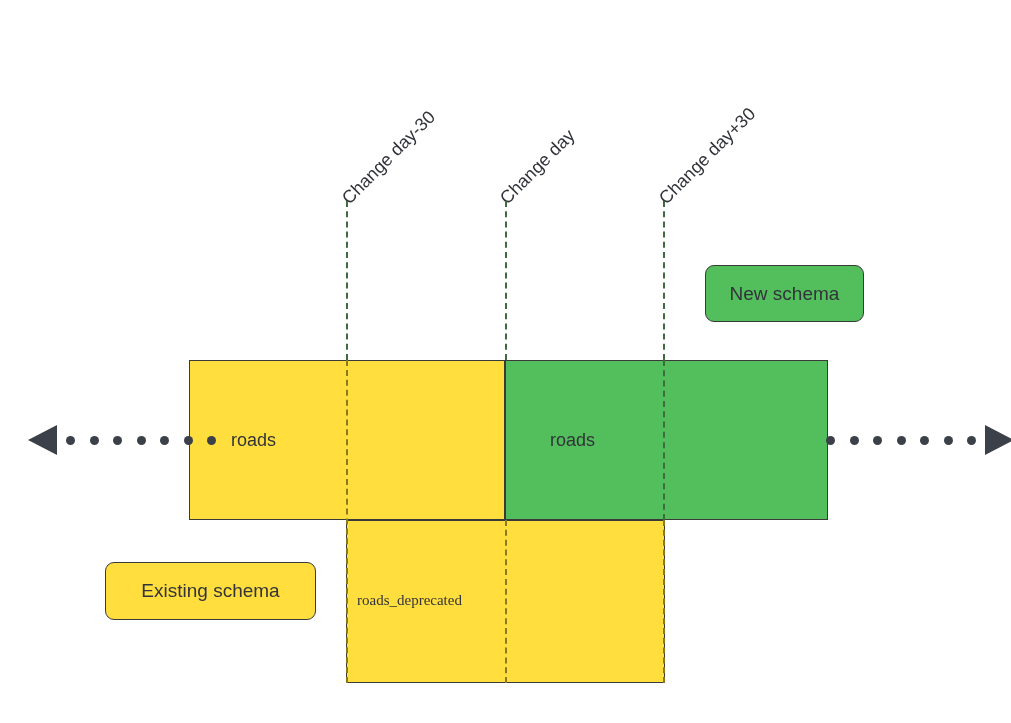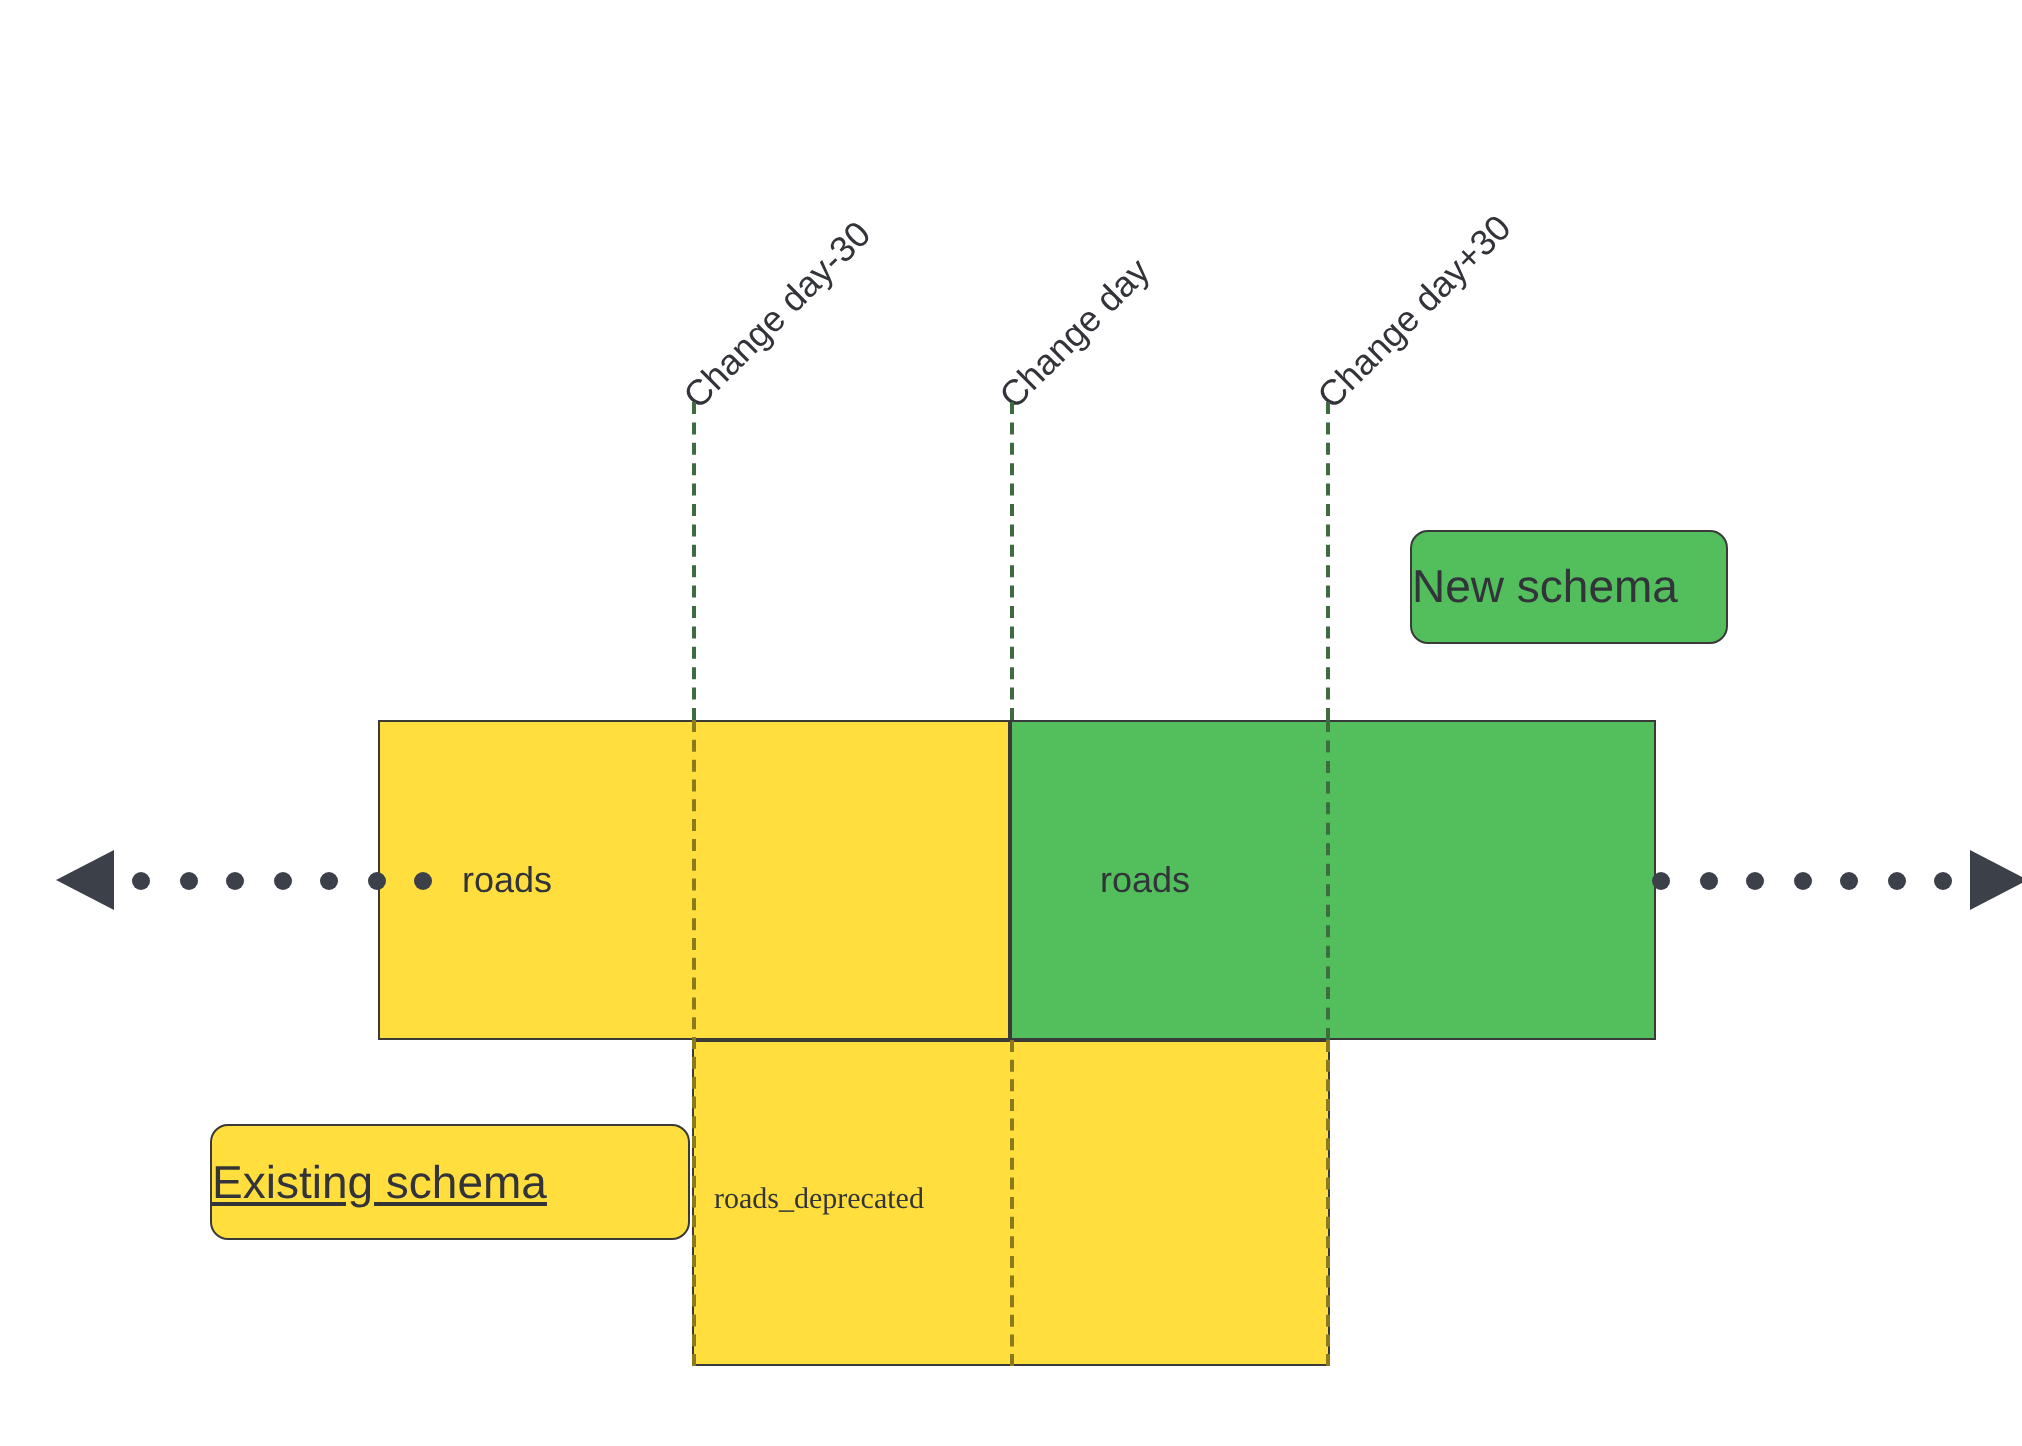--- a/index.html
+++ b/index.html
@@ -66,7 +66,8 @@
     border-radius: 9px;
     display: flex;
     align-items: center;
-    font-size: 23px;
+    justify-content: center;
+    font-size: 19px;
     color: #32343a;
     white-space: nowrap;
   }

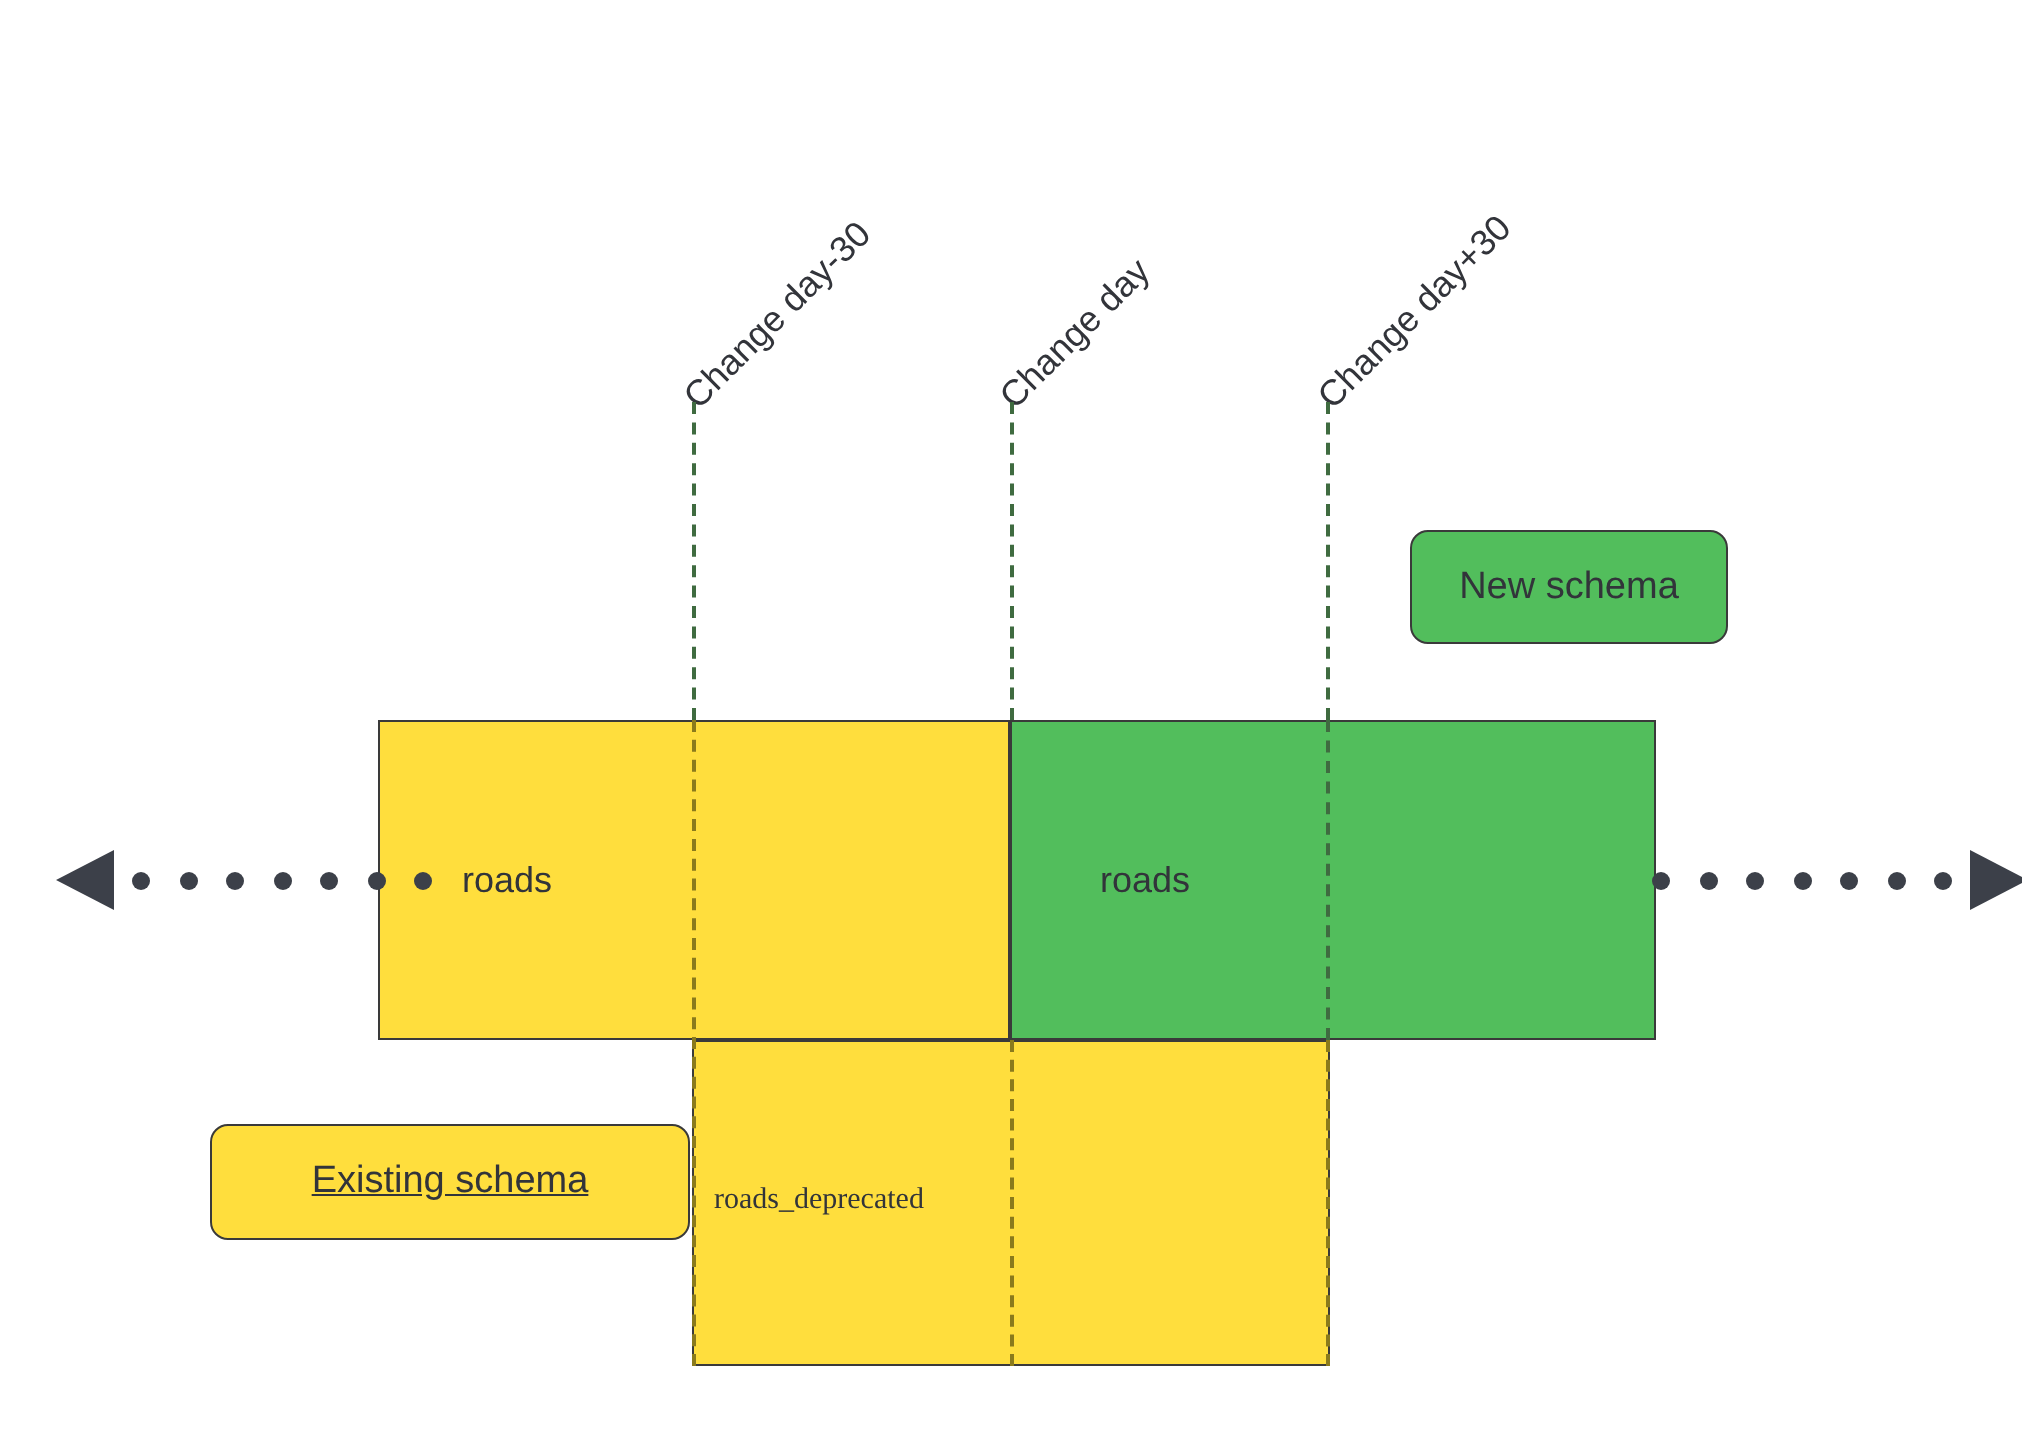--- a/index.html
+++ b/index.html
@@ -149,7 +149,7 @@
     <span>New schema</span>
   </div>
 
-  <div class="legend-chip yellow" style="left:105px; top:562px; width:240px; height:58px;text-decoration:underline;">
+  <div class="legend-chip yellow" style="left:105px; top:562px; width:211px; height:58px;">
     <span>Existing schema</span>
   </div>
 

